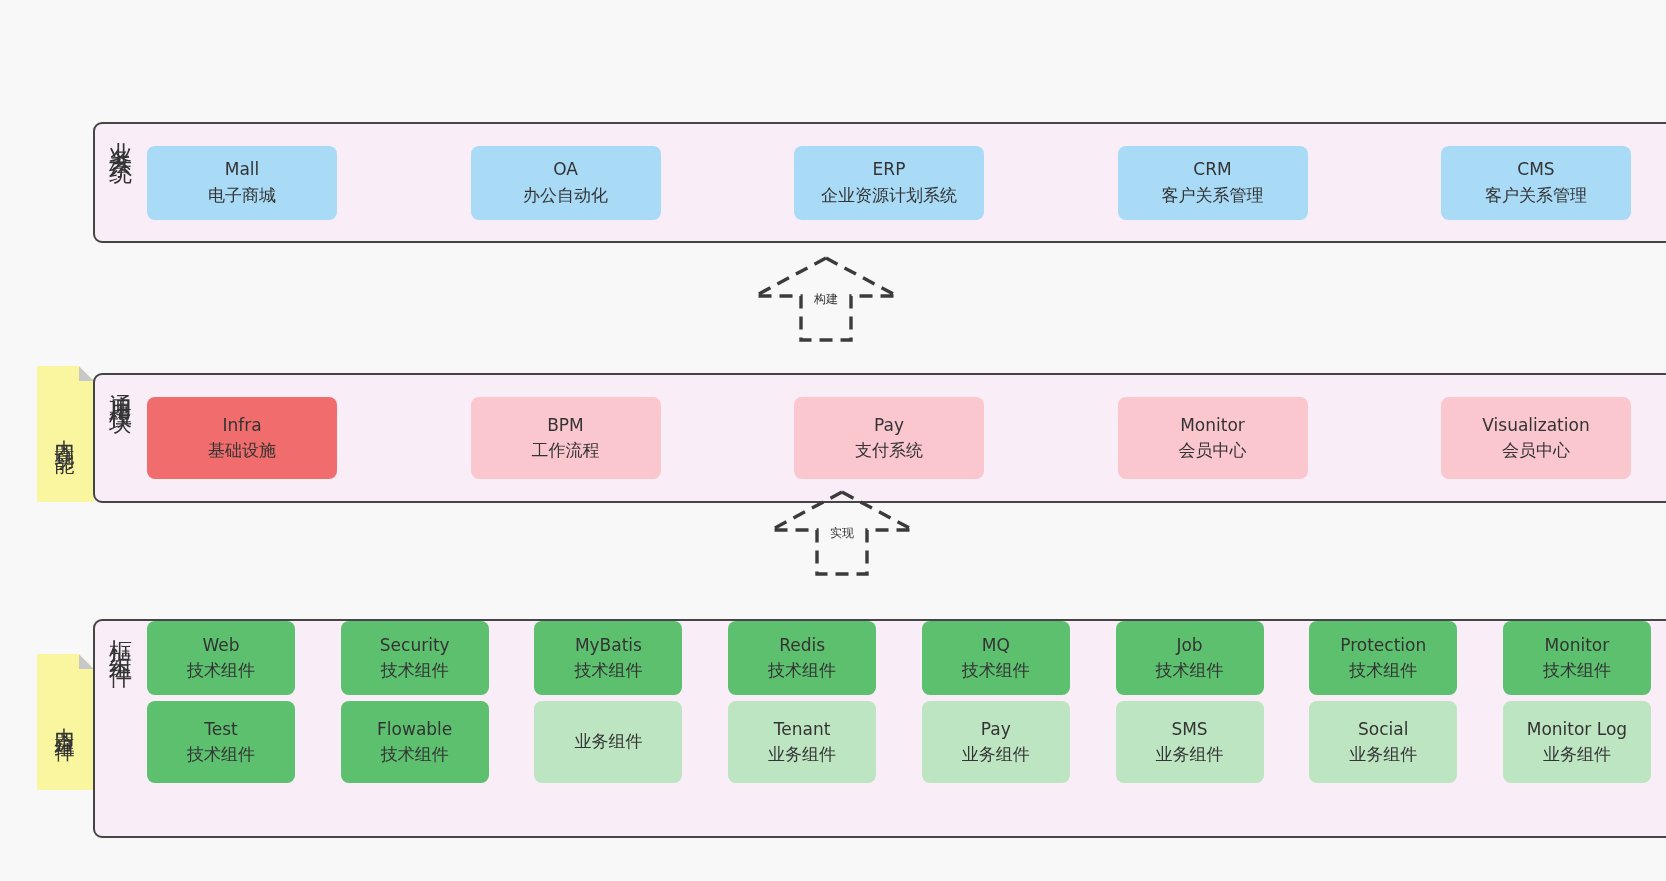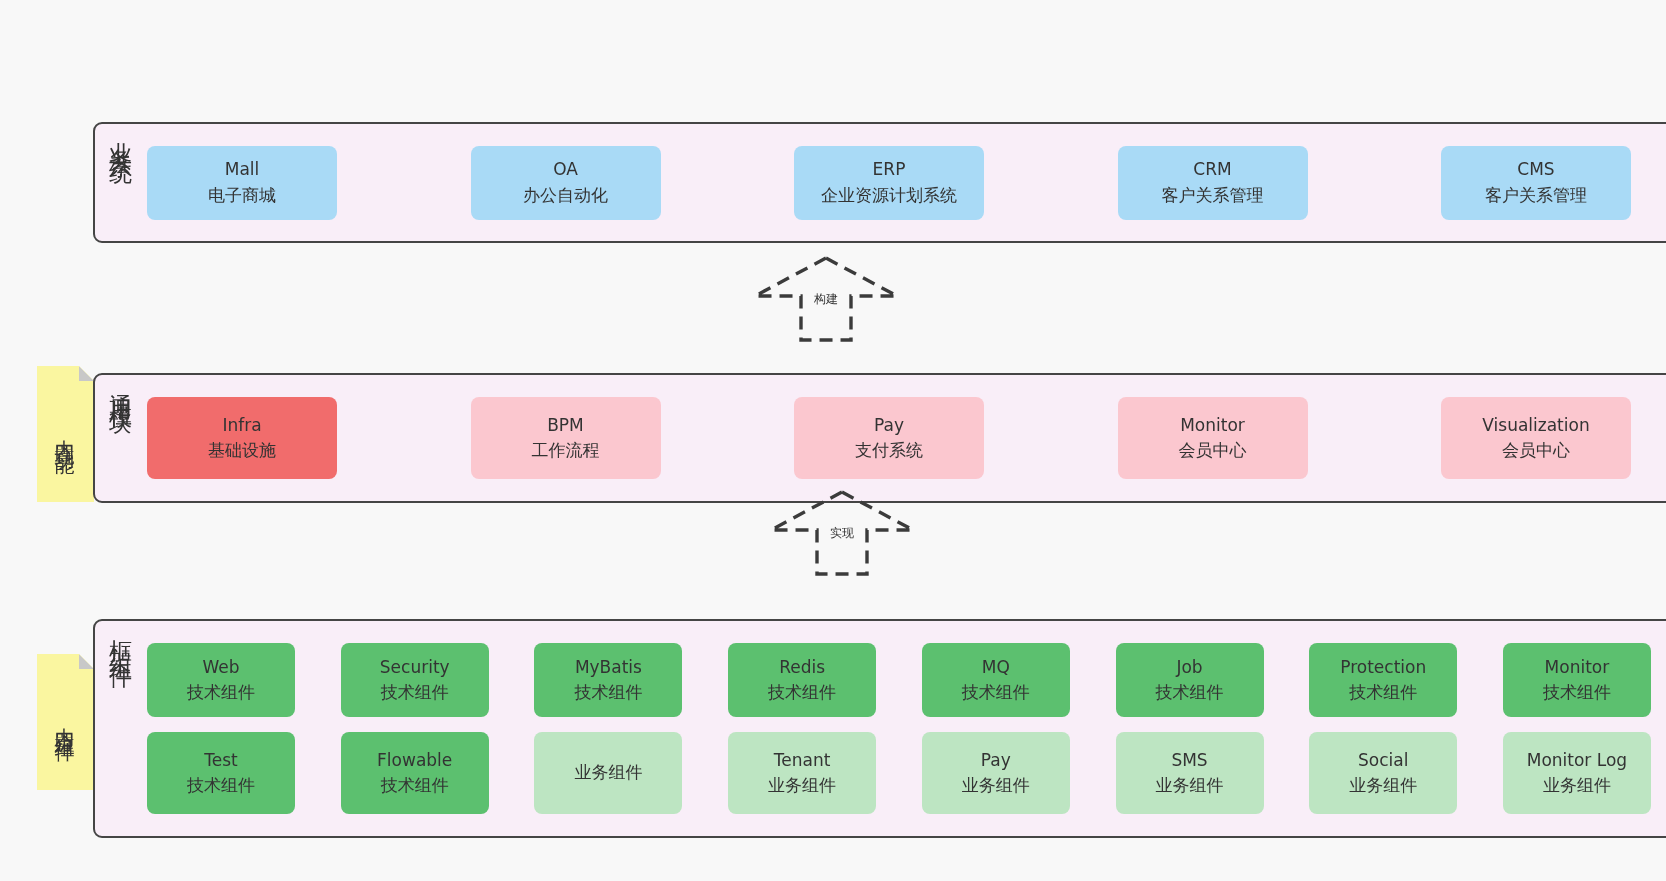--- a/index.html
+++ b/index.html
@@ -46,7 +46,7 @@
   }
   .rows{
     position:absolute;left:52px;right:30px;top:0;bottom:0;
-    display:flex;flex-direction:column;justify-content:center;gap:15px;
+    display:flex;flex-direction:column;gap:6px;
   }
   .row{display:flex;justify-content:space-between}
 

